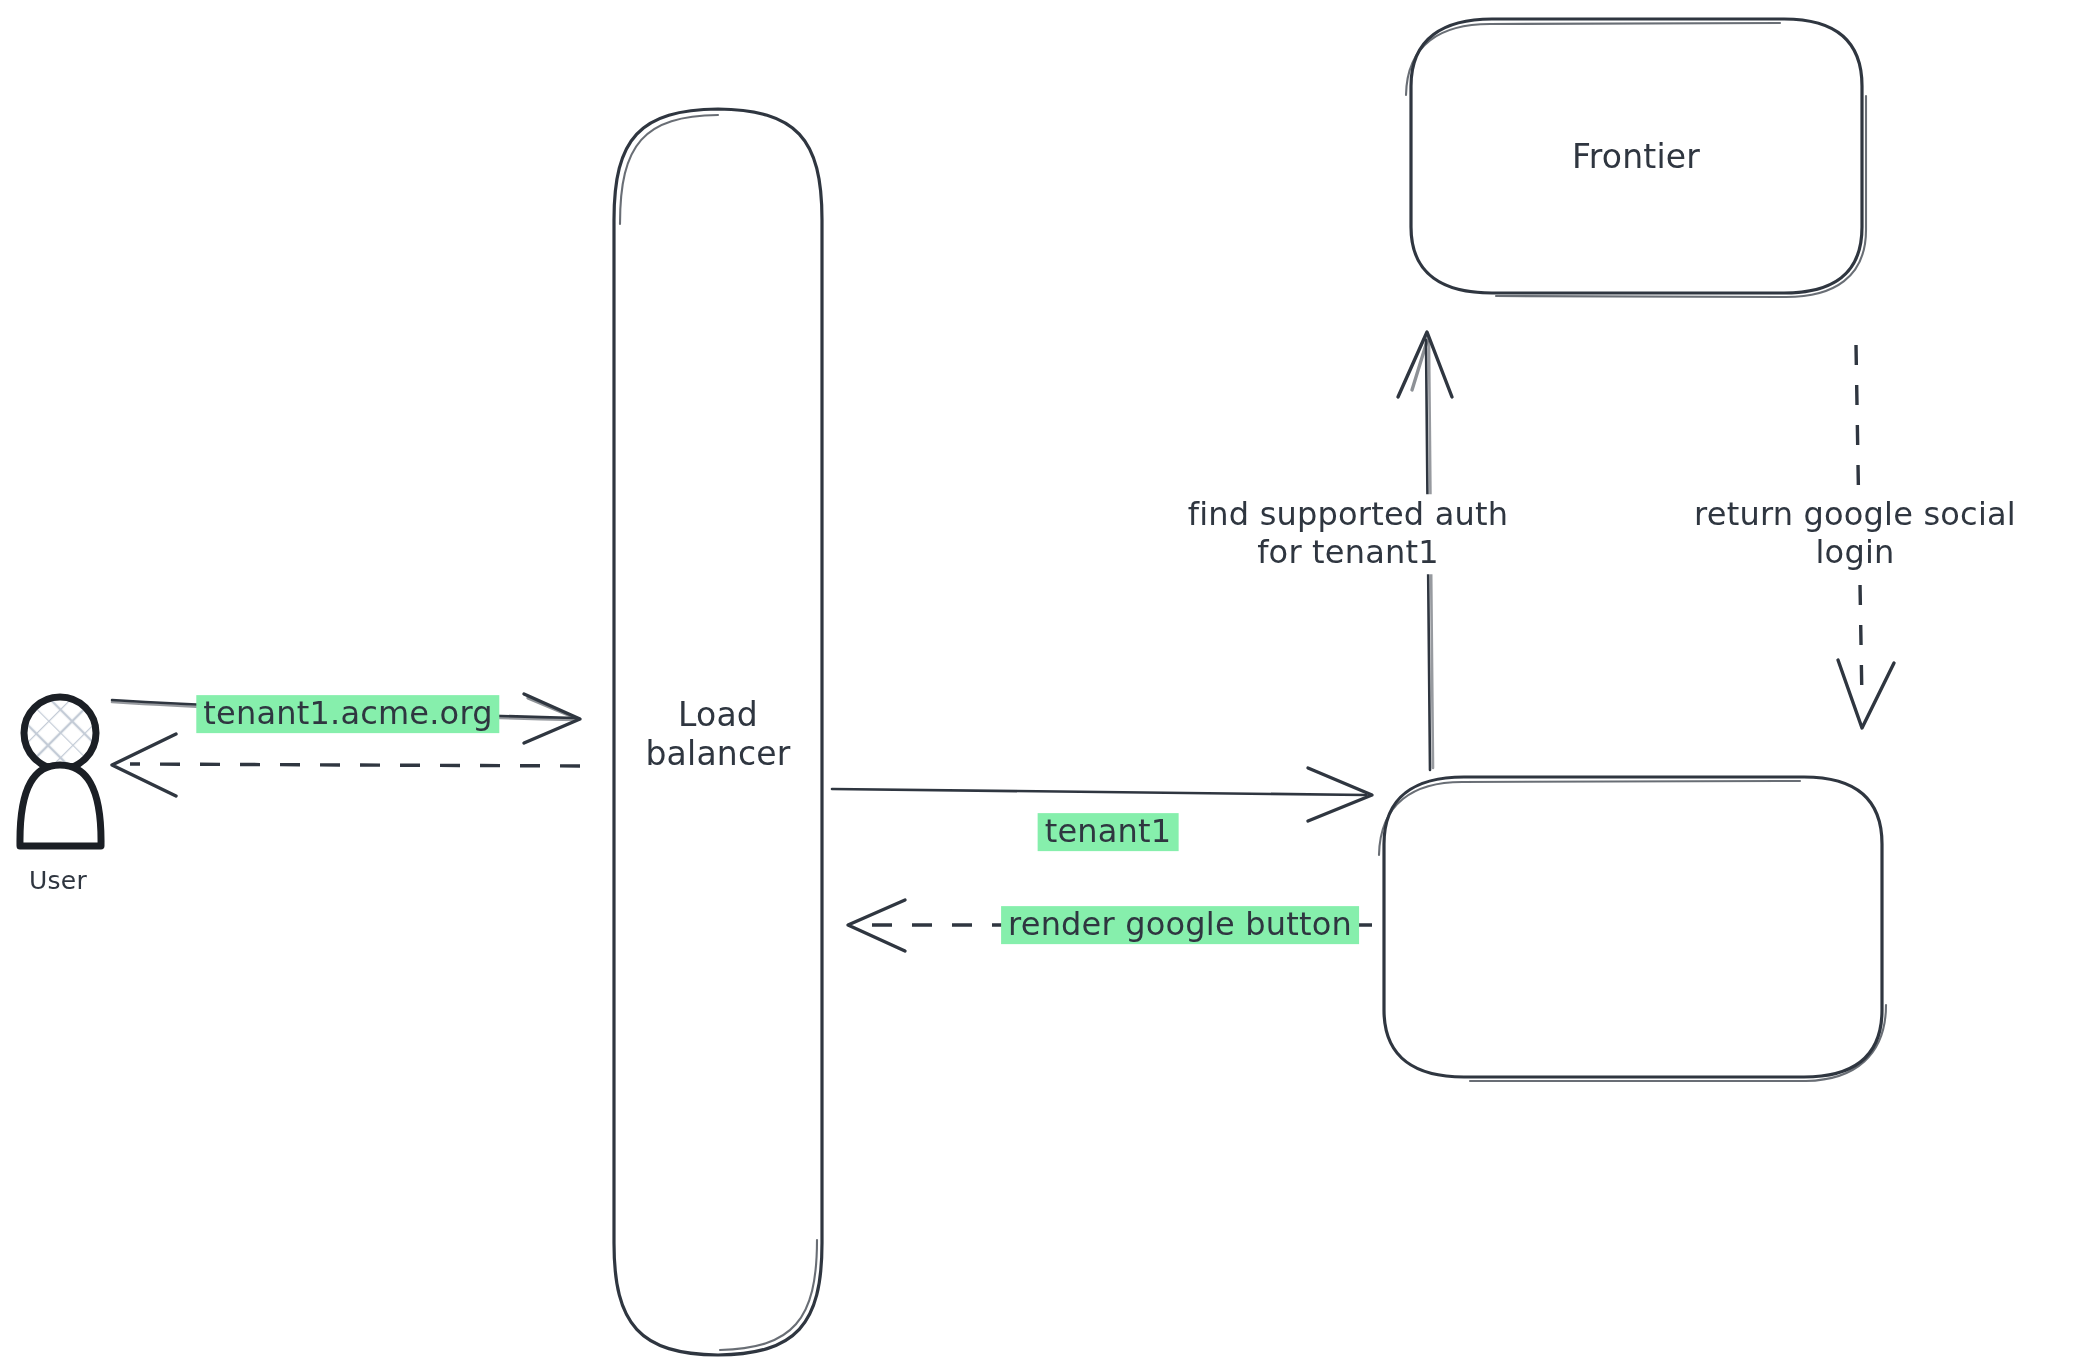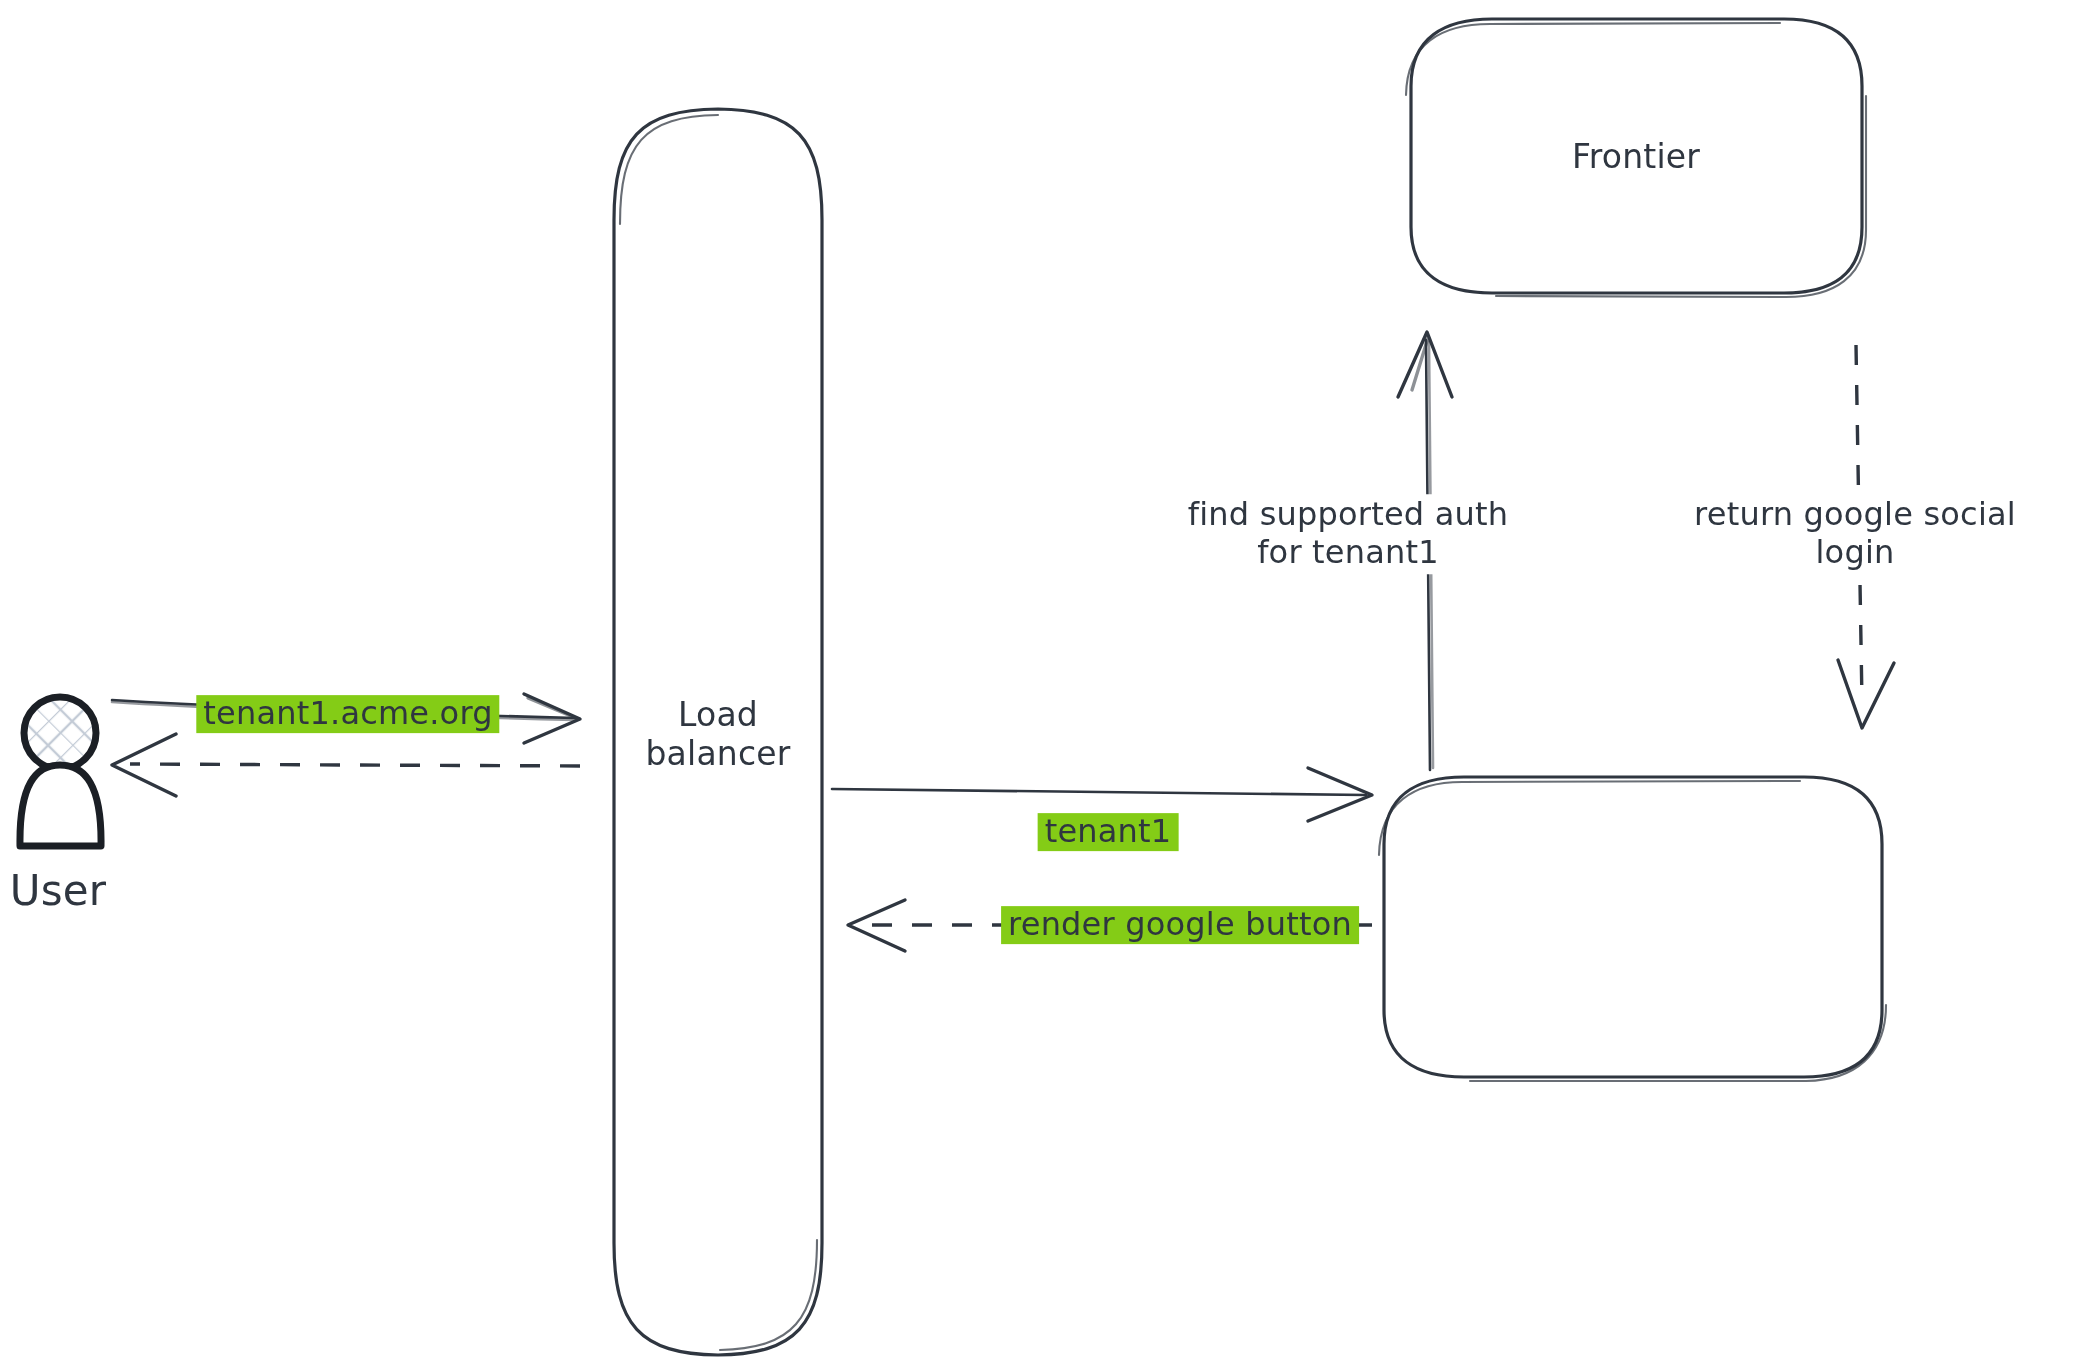--- a/index.html
+++ b/index.html
@@ -94,7 +94,7 @@
     font-size: 32px;
     text-align: center;
     transform: translate(-50%, -50%);
-    background: #84cc16;
+    background: #86efac;
     padding: 0 7px;
   }
   .lbl-edge-2 {

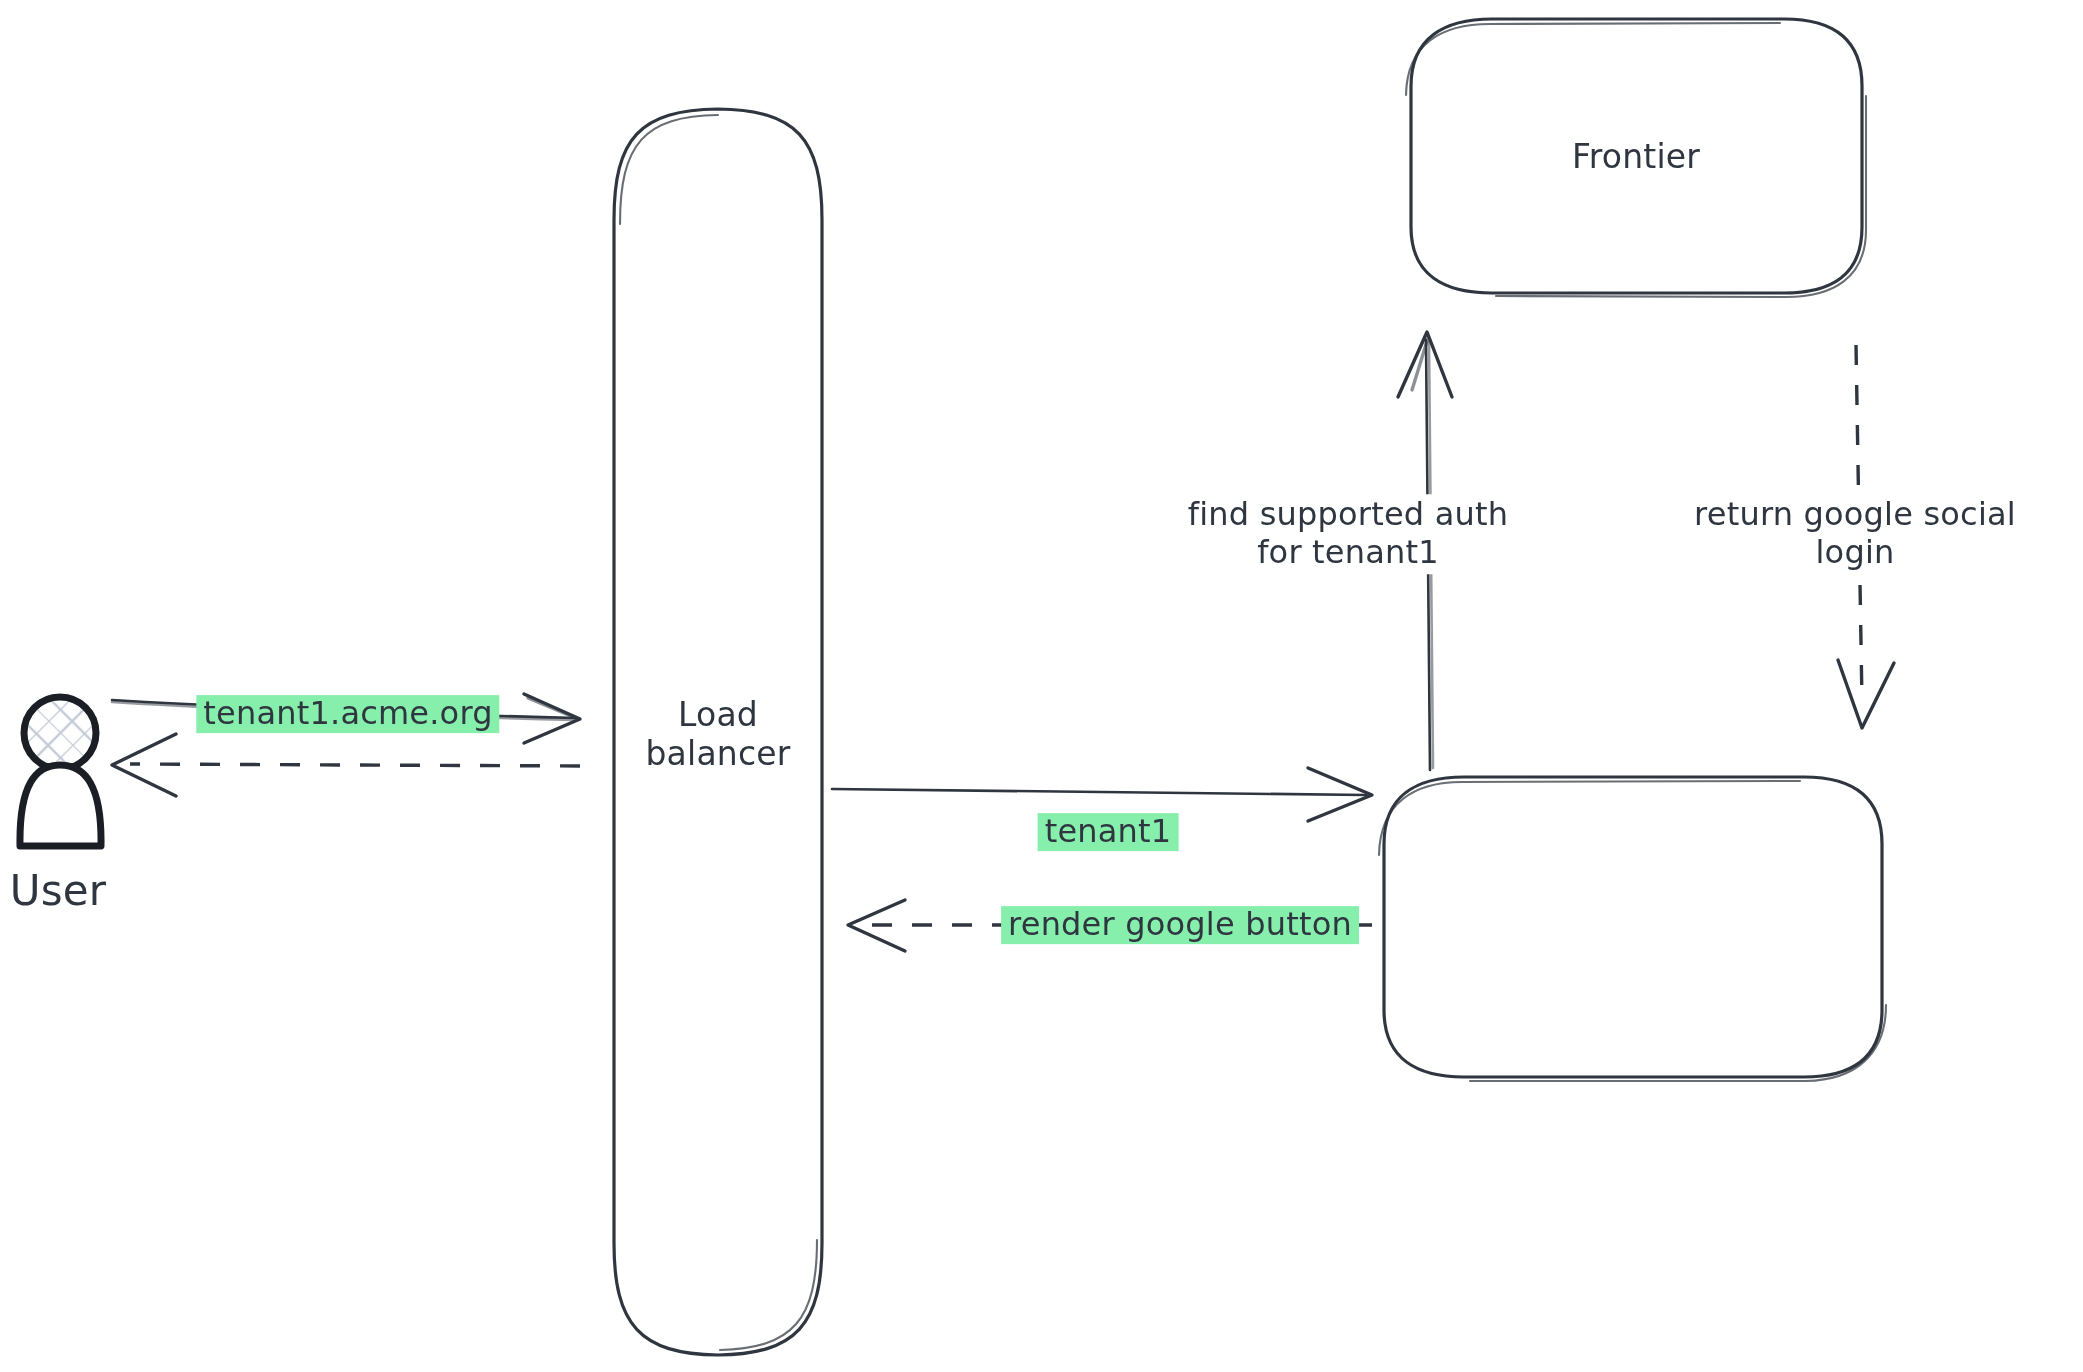--- a/index.html
+++ b/index.html
@@ -105,7 +105,7 @@
     padding: 2px 10px;
   }
   .lbl-actor {
-    font-size: 42px;
+    font-size: 25px;
     text-align: left;
     transform: translate(-50%, 0);
   }

